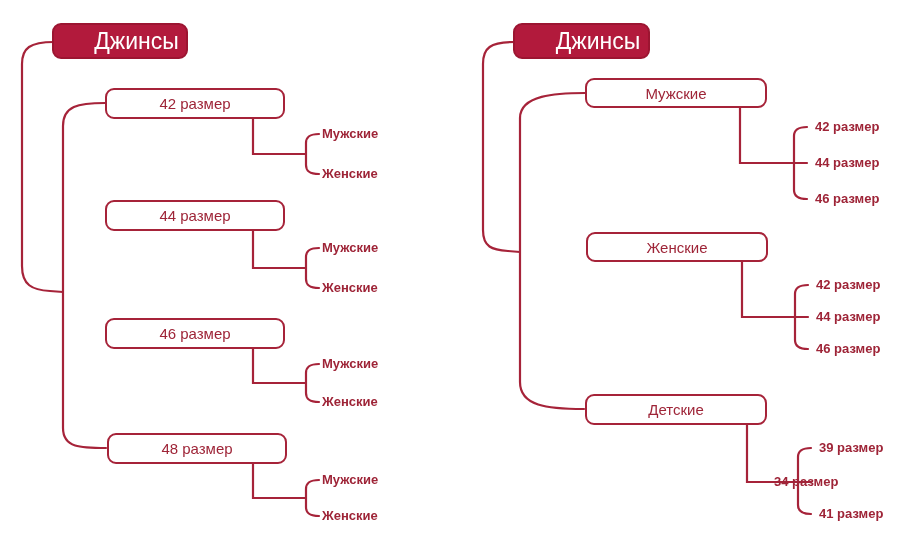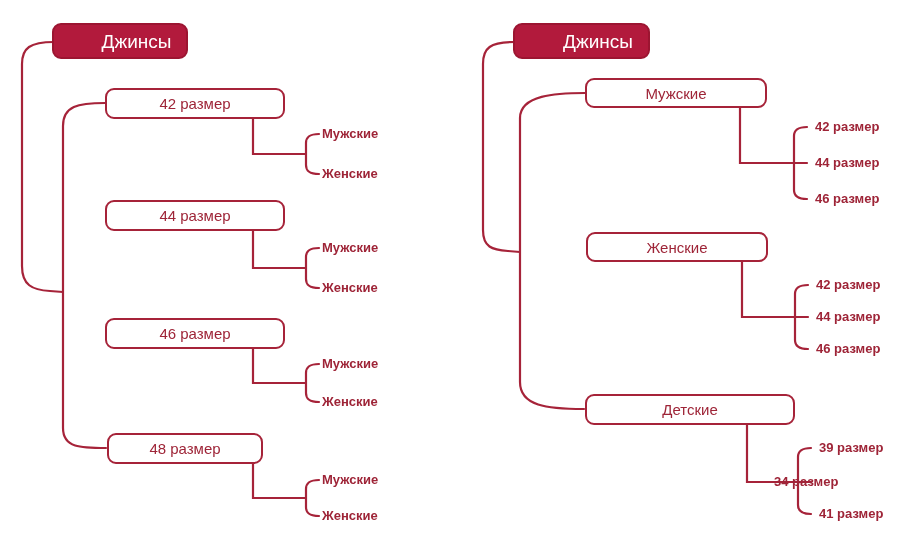--- a/index.html
+++ b/index.html
@@ -25,7 +25,7 @@
   }
   .node.root{
     background:var(--root-fill);border-color:var(--root-stroke);
-    color:var(--root-text);font-size:19px;padding-left:33px;
+    color:var(--root-text);font-size:23px;padding-left:33px;
   }
   .leaf{
     position:absolute;transform:translateY(-52%);

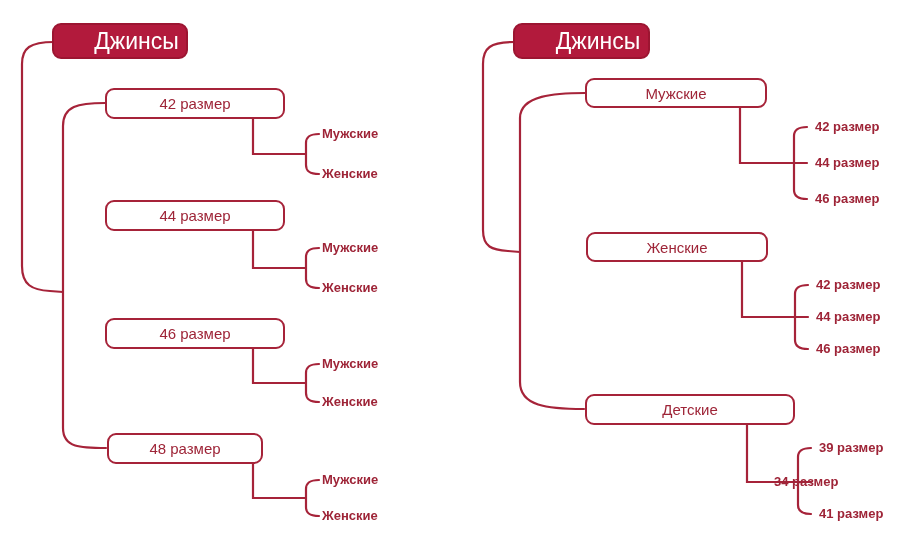--- a/index.html
+++ b/index.html
@@ -79,7 +79,7 @@
   <div class="node root" style="left:513px;top:23px;width:137px;height:36px">Джинсы</div>
   <div class="node" style="left:585px;top:78px;width:182px;height:30px">Мужские</div>
   <div class="node" style="left:586px;top:232px;width:182px;height:30px">Женские</div>
-  <div class="node" style="left:585px;top:394px;width:210px;height:31px">Детские</div>
+  <div class="node" style="left:585px;top:394px;width:182px;height:31px">Детские</div>
 
   <div class="leaf" style="left:815px;top:127px">42 размер</div>
   <div class="leaf" style="left:815px;top:163px">44 размер</div>

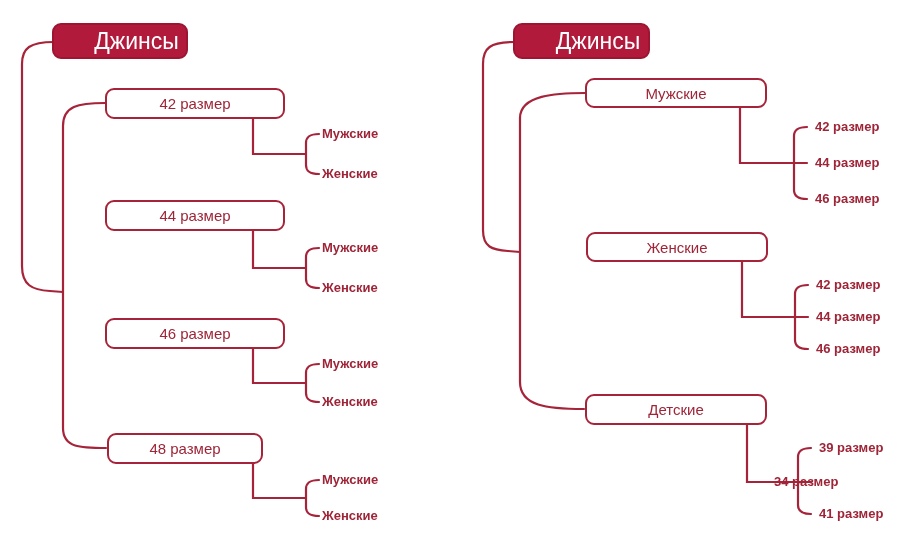--- a/index.html
+++ b/index.html
@@ -65,7 +65,7 @@
   <div class="node" style="left:105px;top:88px;width:180px;height:31px">42 размер</div>
   <div class="node" style="left:105px;top:200px;width:180px;height:31px">44 размер</div>
   <div class="node" style="left:105px;top:318px;width:180px;height:31px">46 размер</div>
-  <div class="node" style="left:107px;top:433px;width:156px;height:31px">48 размер</div>
+  <div class="node" style="left:107px;top:433px;width:180px;height:31px">48 размер</div>
 
   <div class="leaf" style="left:322px;top:134px">Мужские</div>
   <div class="leaf" style="left:322px;top:174px">Женские</div>

